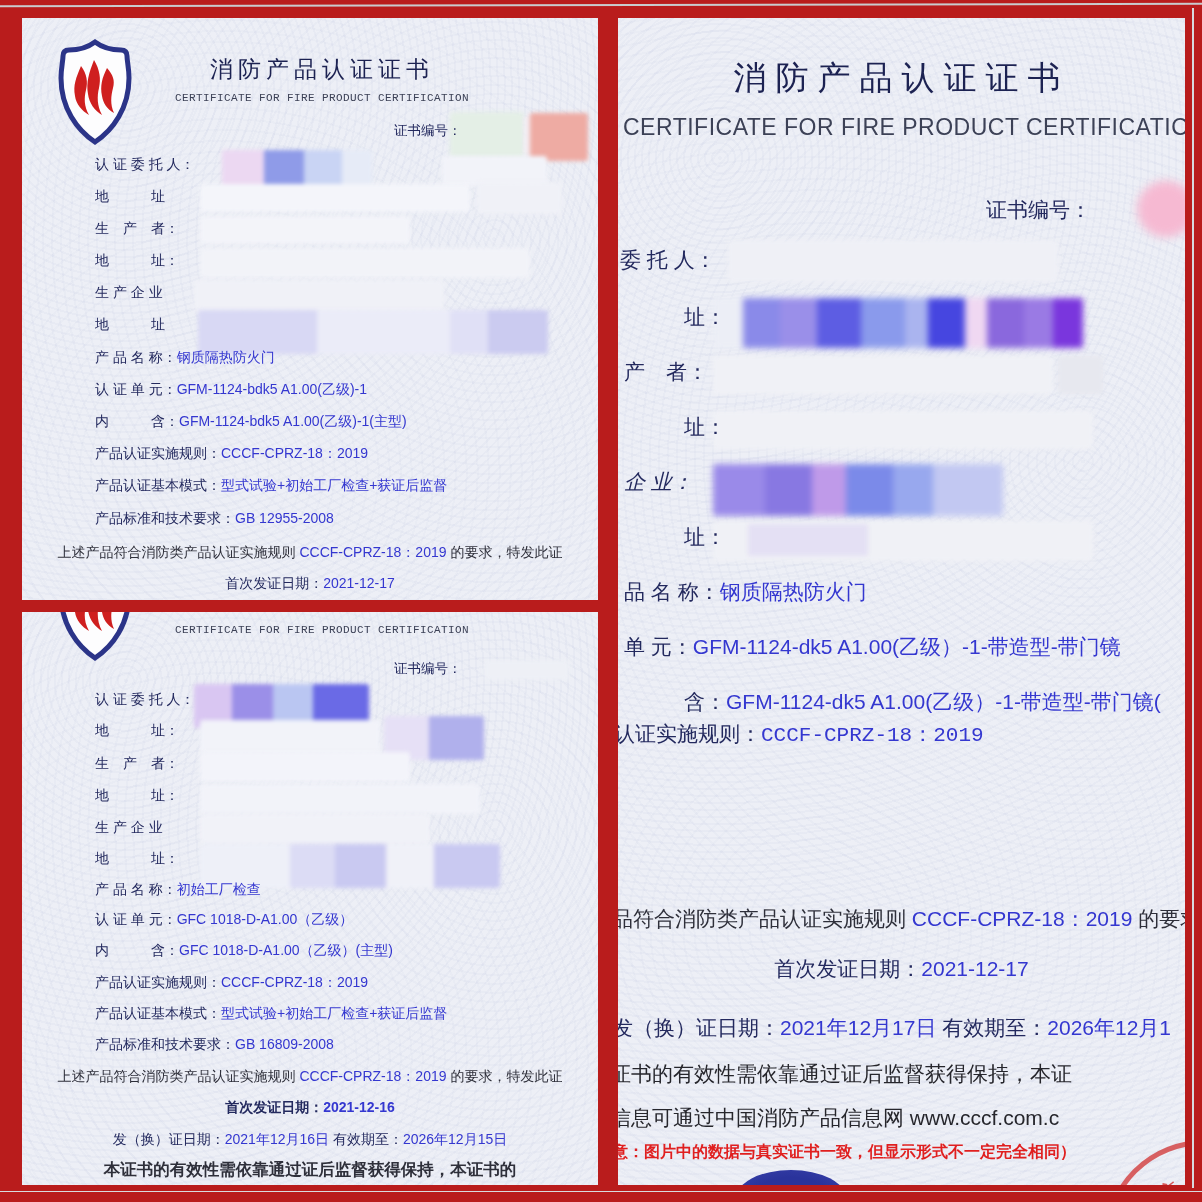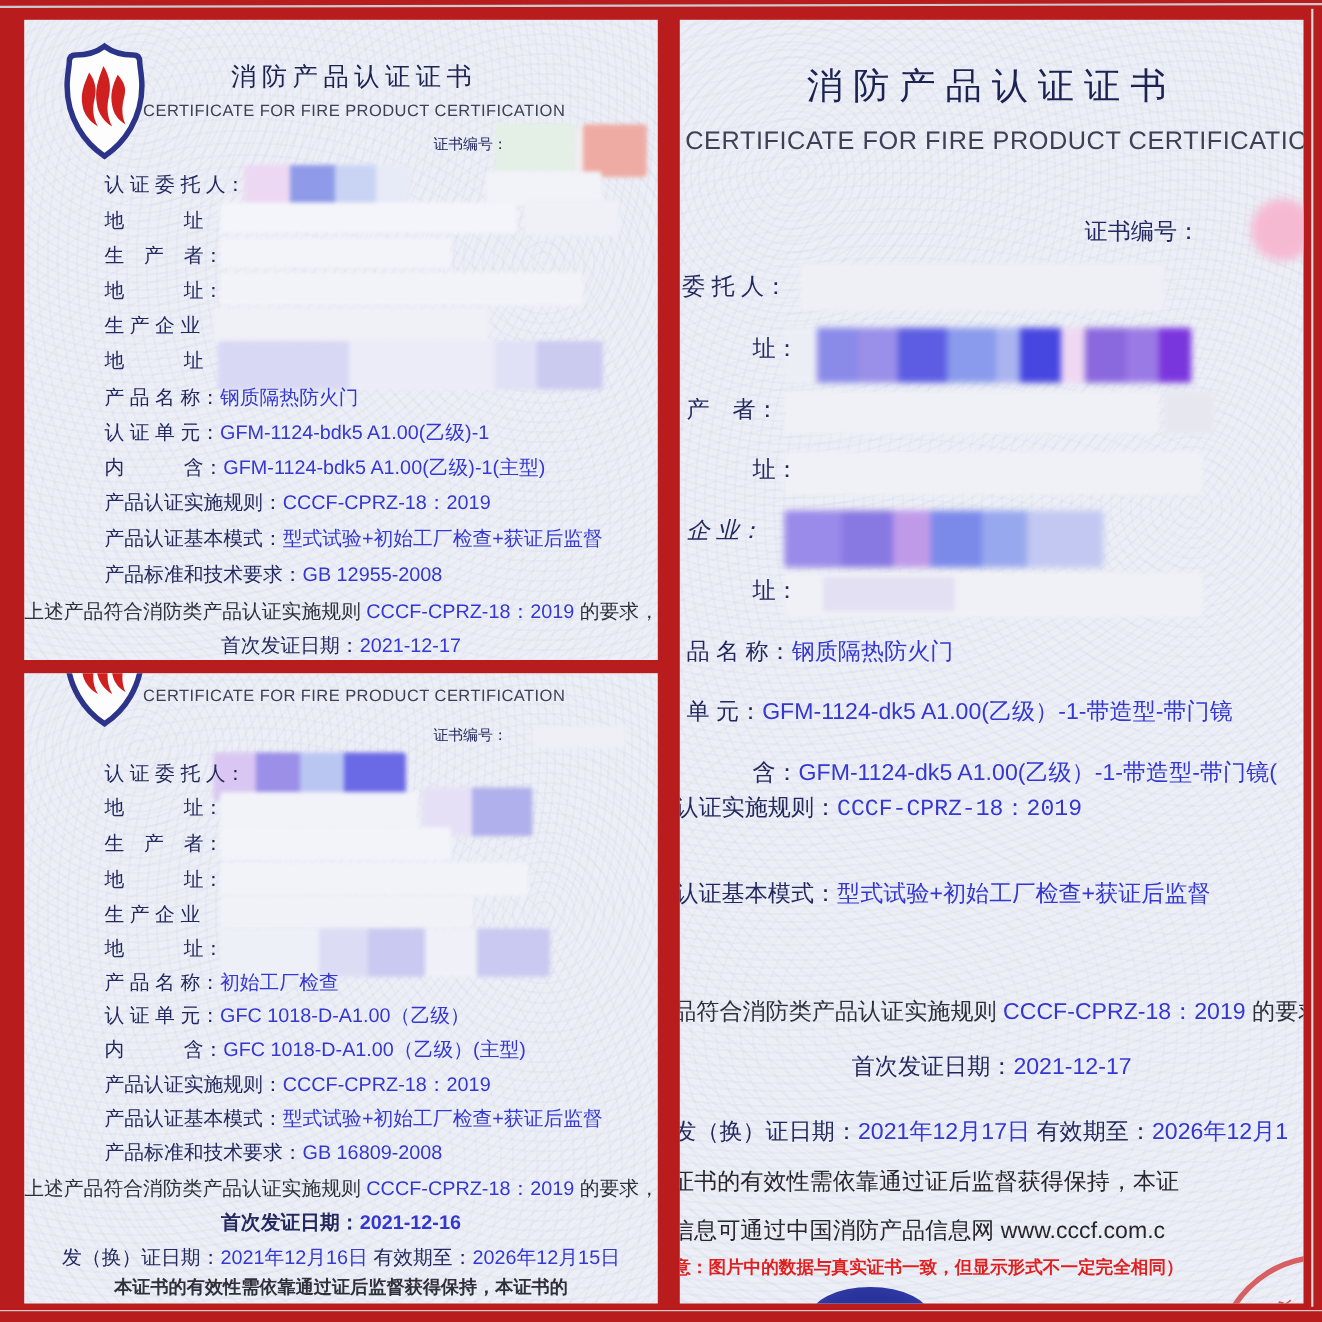--- a/index.html
+++ b/index.html
@@ -30,7 +30,7 @@
   .smallcert .title{position:absolute;top:36px;left:60px;width:480px;text-align:center;
       font-size:23px;letter-spacing:5px;color:#1c2252;font-weight:500;z-index:3;}
   .smallcert .subtitle{position:absolute;left:60px;width:480px;text-align:center;
-      font-size:15px;color:#3c4156;z-index:3;letter-spacing:.4px;}
+      font-size:11px;color:#3c4156;z-index:3;letter-spacing:.4px;font-family:Liberation Mono, monospace;}
   .logo{position:absolute;z-index:3;}
 
   

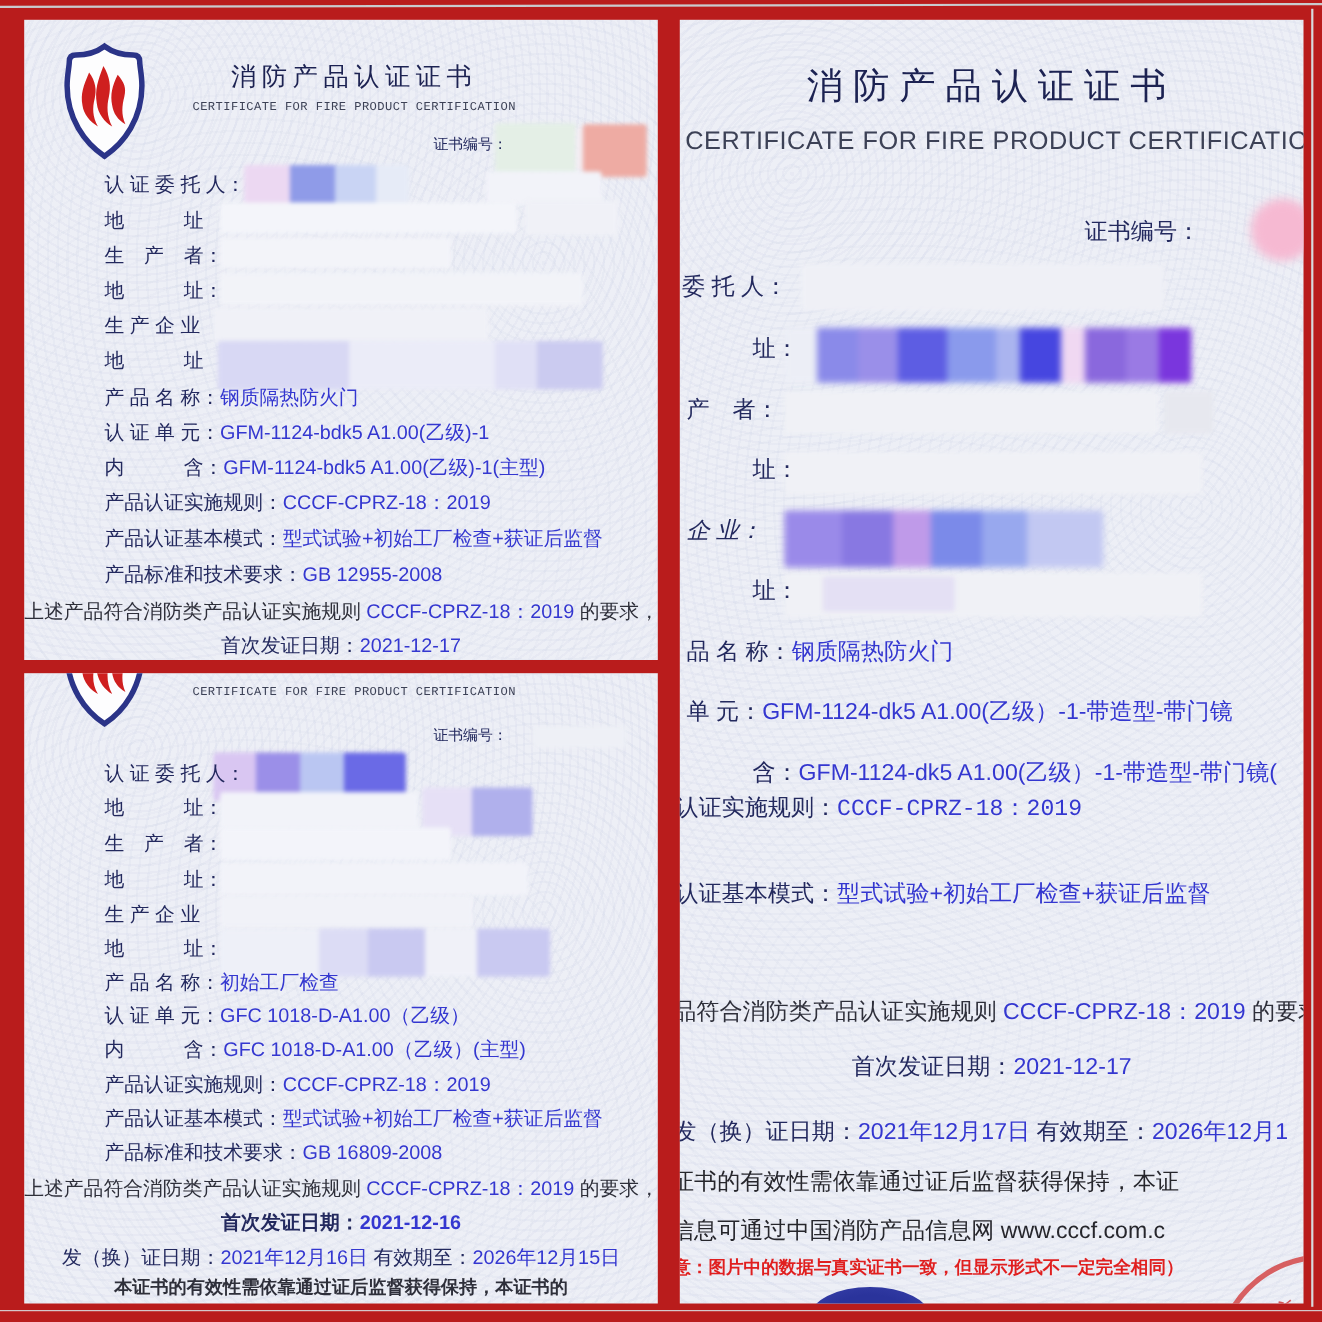--- a/index.html
+++ b/index.html
@@ -26,7 +26,7 @@
   .blobr{position:absolute;z-index:2;filter:blur(4px);border-radius:50%;}
 
   
-  .smallcert .row{font-size:18px;}
+  .smallcert .row{font-size:14px;}
   .smallcert .title{position:absolute;top:36px;left:60px;width:480px;text-align:center;
       font-size:23px;letter-spacing:5px;color:#1c2252;font-weight:500;z-index:3;}
   .smallcert .subtitle{position:absolute;left:60px;width:480px;text-align:center;

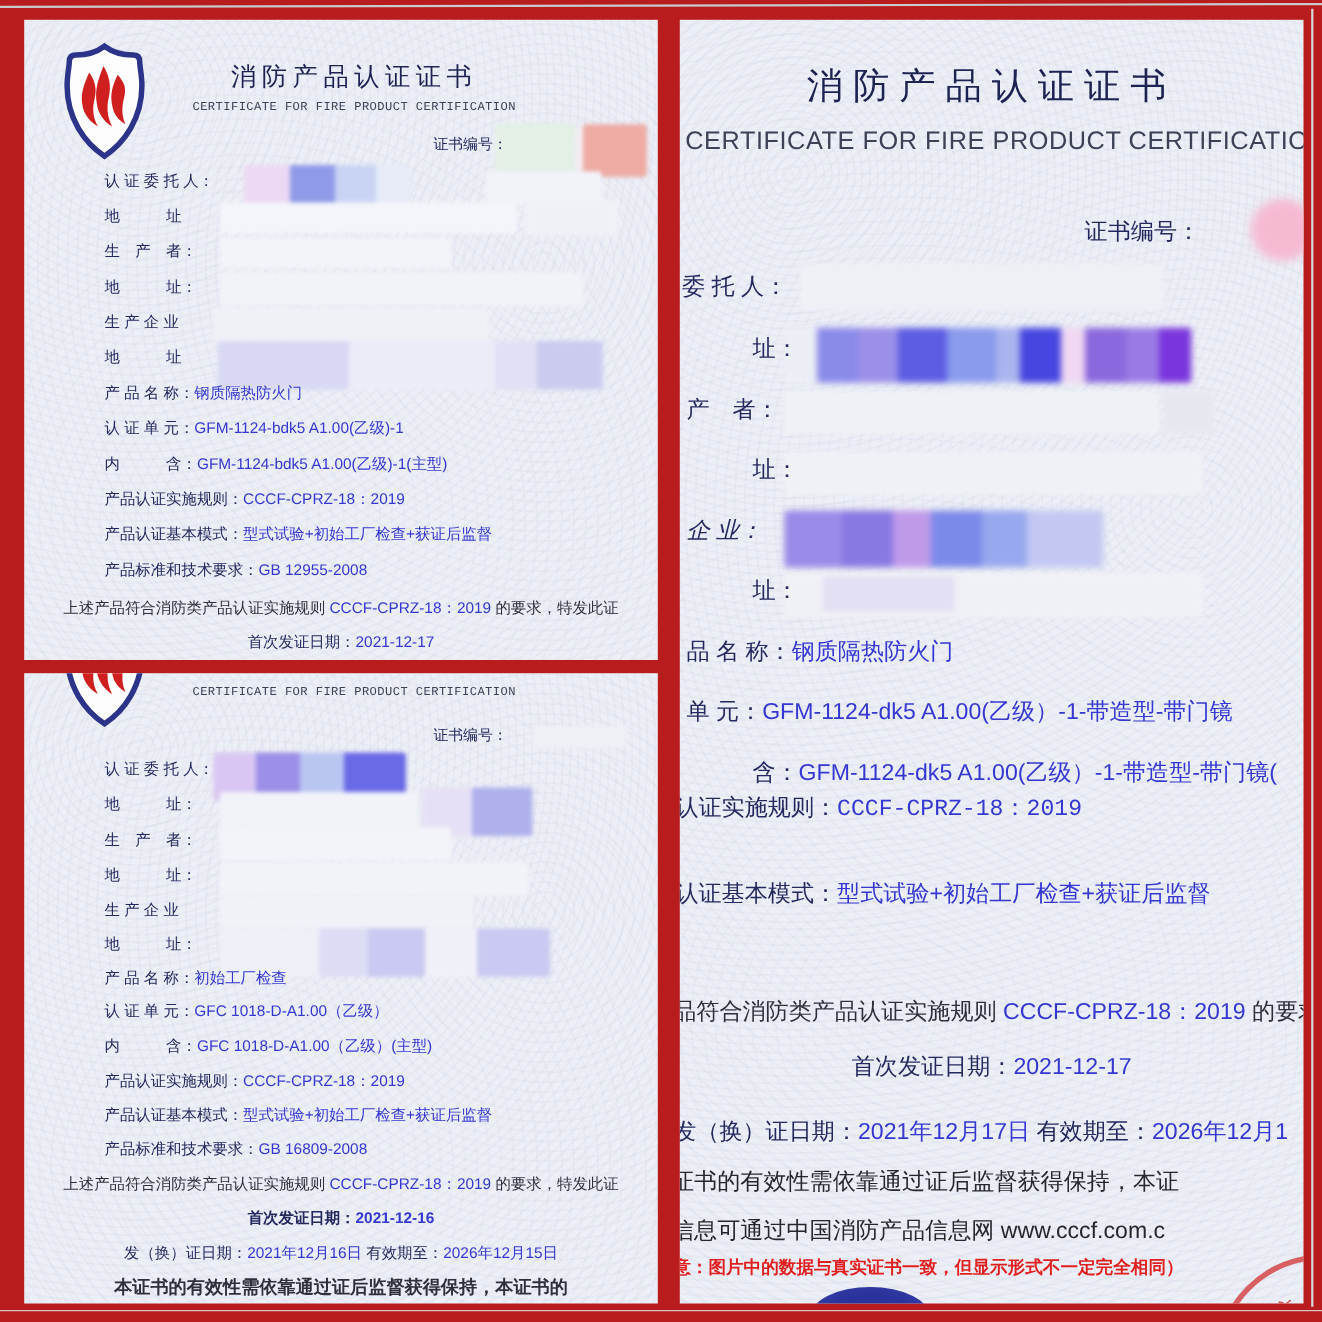--- a/index.html
+++ b/index.html
@@ -170,7 +170,6 @@
     <div class="row" style="left:6px;top:615px;"><span class="lbl">单 元：</span><span class="val">GFM-1124-dk5 A1.00(乙级）-1-带造型-带门镜</span></div>
     <div class="row" style="left:66px;top:670px;"><span class="lbl">含：</span><span class="val">GFM-1124-dk5 A1.00(乙级）-1-带造型-带门镜(</span></div>
     <div class="row" style="left:-4px;top:702px;font-family:Liberation Mono, monospace;"><span class="lbl">认证实施规则：</span><span class="val">CCCF-CPRZ-18：2019</span></div>
-    <div class="row" style="left:-4px;top:780px;"><span class="lbl">认证基本模式：</span><span class="val">型式试验+初始工厂检查+获证后监督</span></div>
 
     <div class="blob" style="left:110px;top:222px;width:330px;height:42px;background:#eff0f6;"></div>
     <div class="blob" style="left:95px;top:280px;width:370px;height:50px;filter:blur(3px);background:linear-gradient(90deg,#eceef6 0 8%,#8a8ae9 8% 18%,#9a8fe9 18% 28%,#5d5de3 28% 40%,#8a9aec 40% 52%,#aab4ef 52% 58%,#4646e0 58% 68%,#f0d8f2 68% 74%,#8a68dd 74% 84%,#9a7ae4 84% 92%,#7a36dd 92% 100%);"></div>

